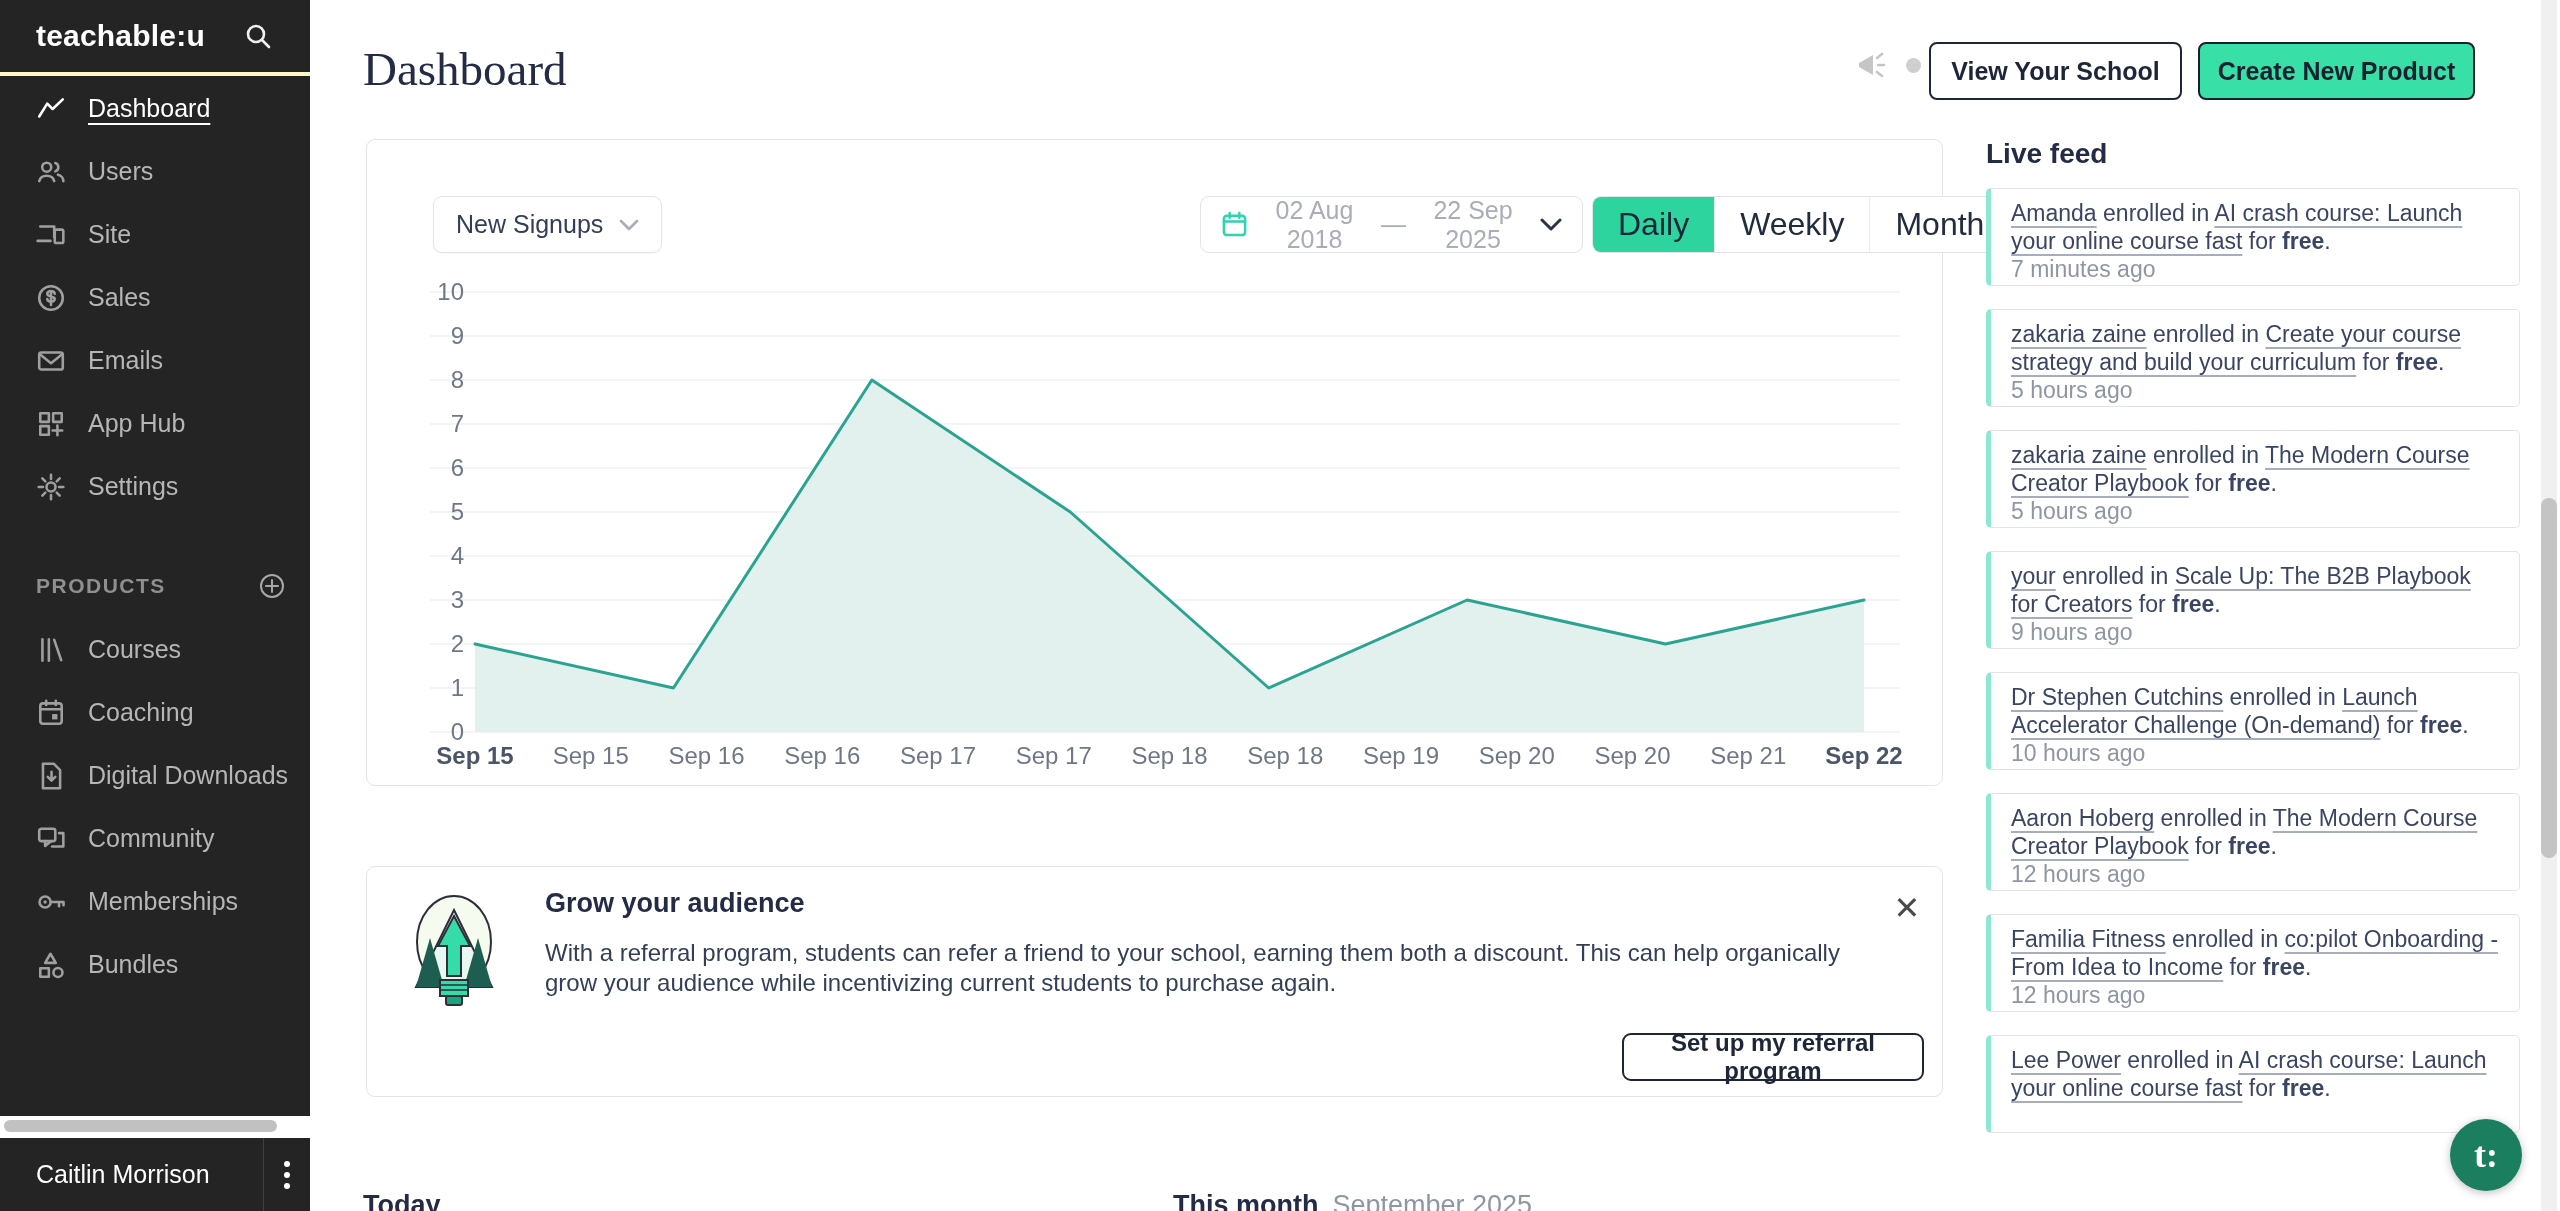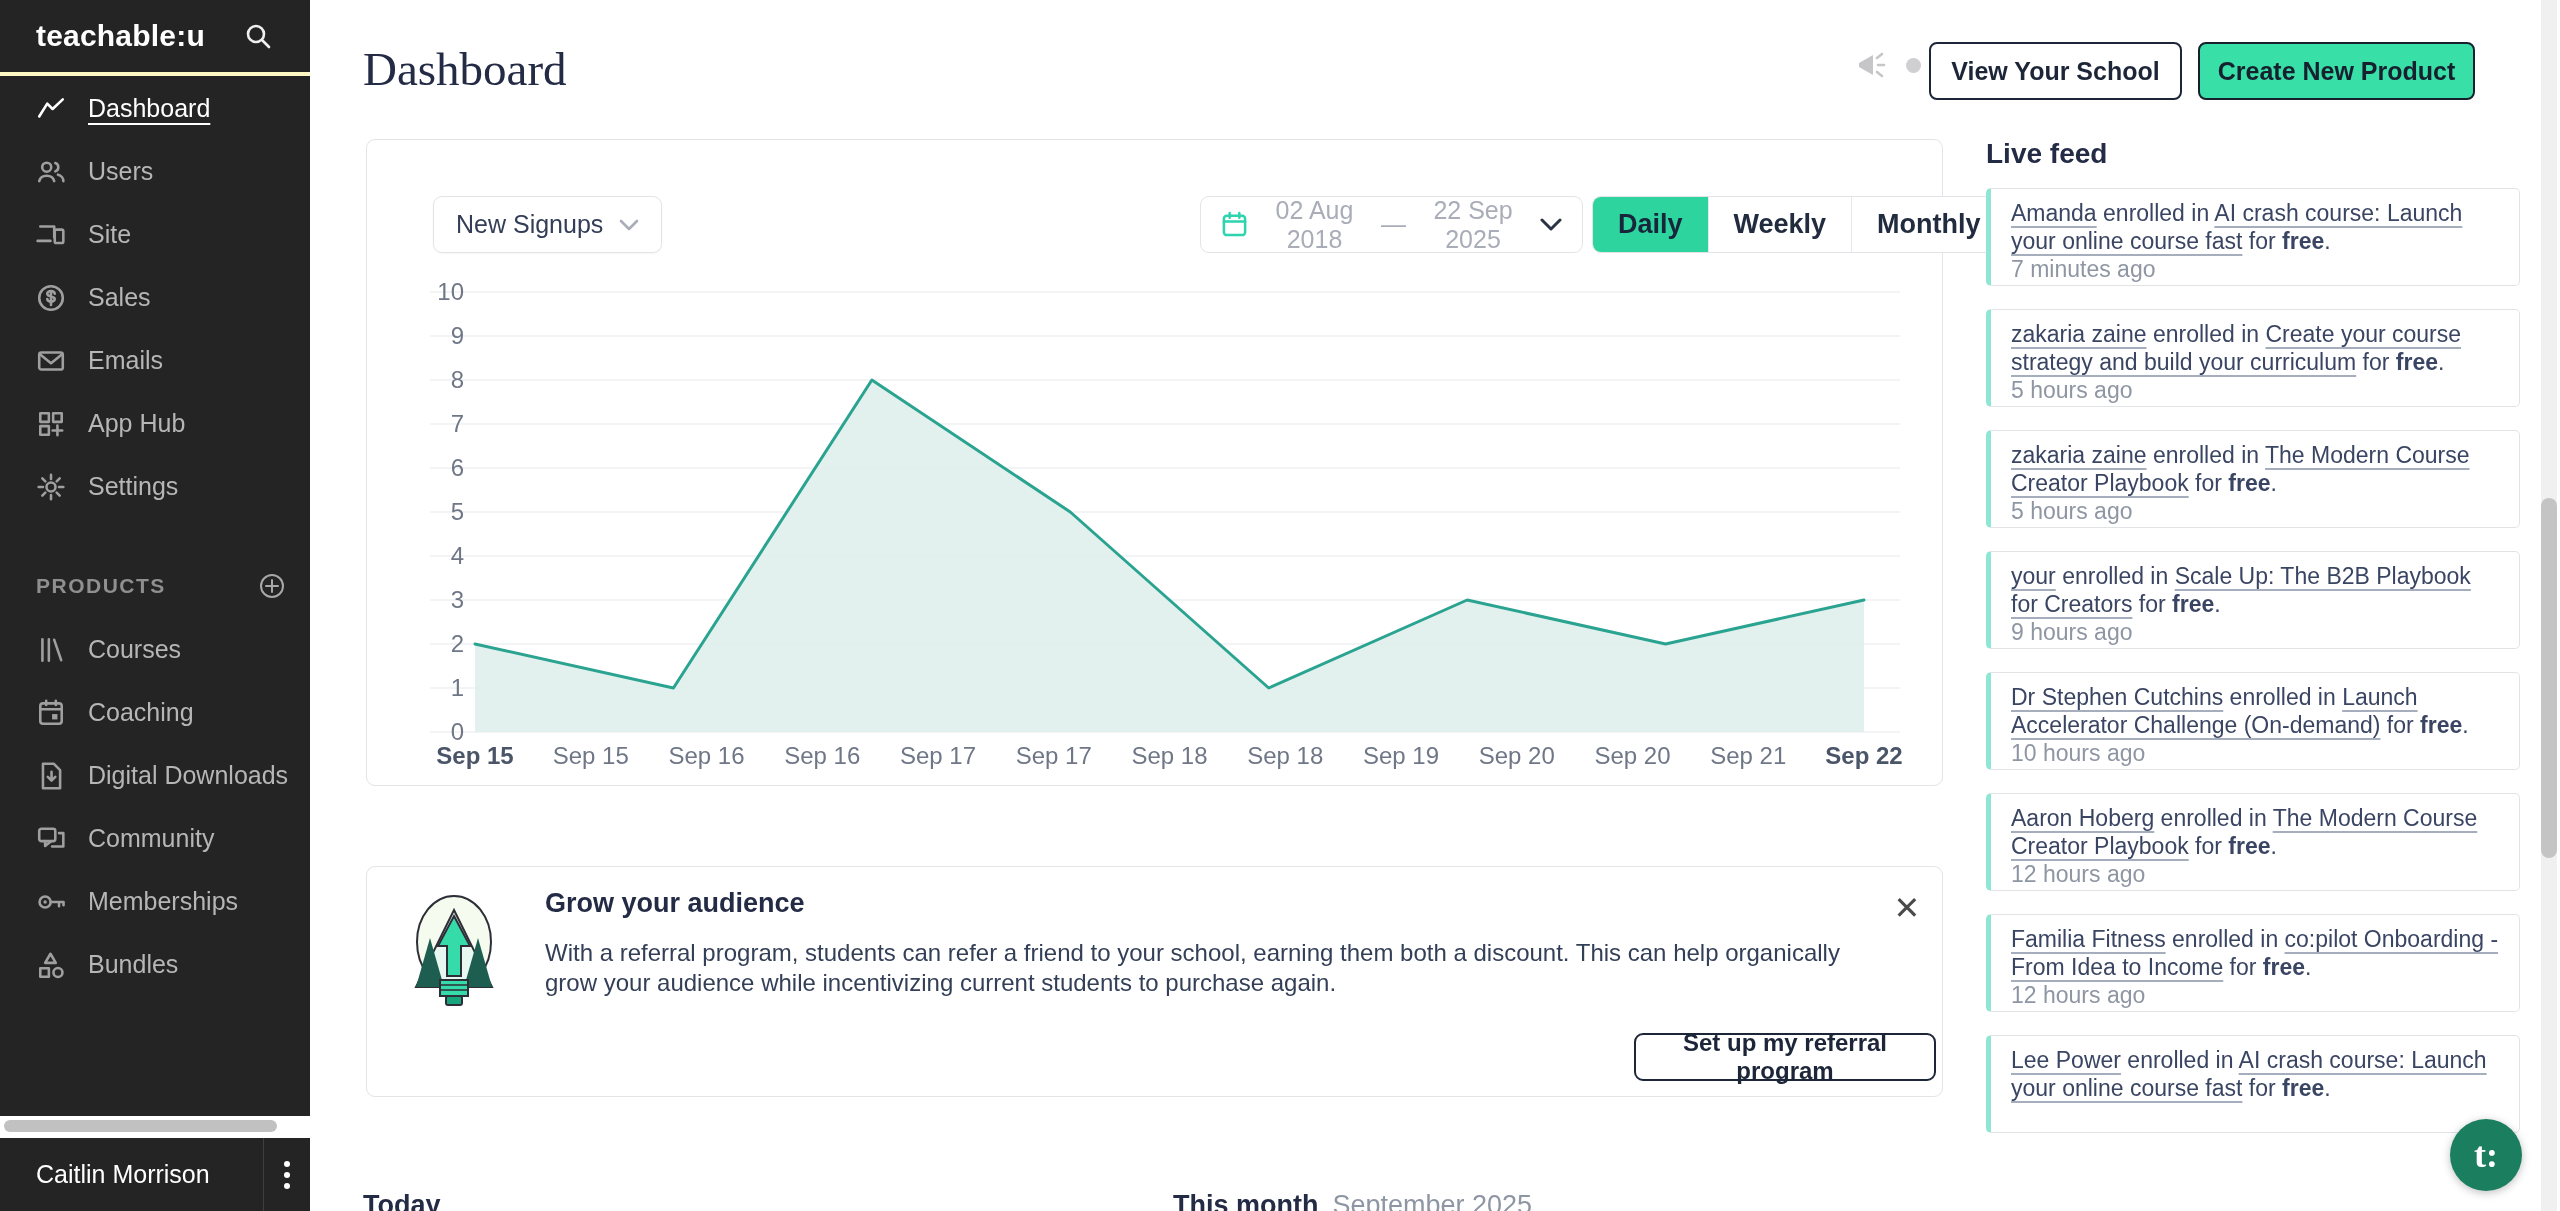--- a/index.html
+++ b/index.html
@@ -67,7 +67,7 @@
   .seg { position:absolute; left:1592px; top:196px; height:57px; display:flex;
     border:1px solid #e3e4e8; border-radius:9px; overflow:hidden; background:#fff; }
   .seg-btn { display:flex; align-items:center; justify-content:center; padding:0 25px;
-    font-size:27px; font-weight:700; color:#222c3f; background:#fff; border:none;
+    font-size:32px; font-weight:400; color:#222c3f; background:#fff; border:none;
     border-left:1px solid #e8e9ec; cursor:pointer; font-family:inherit; }
   .seg-btn:first-child { border-left:none; }
   .seg-btn.active { background:#2ed49e; color:#17263a; }

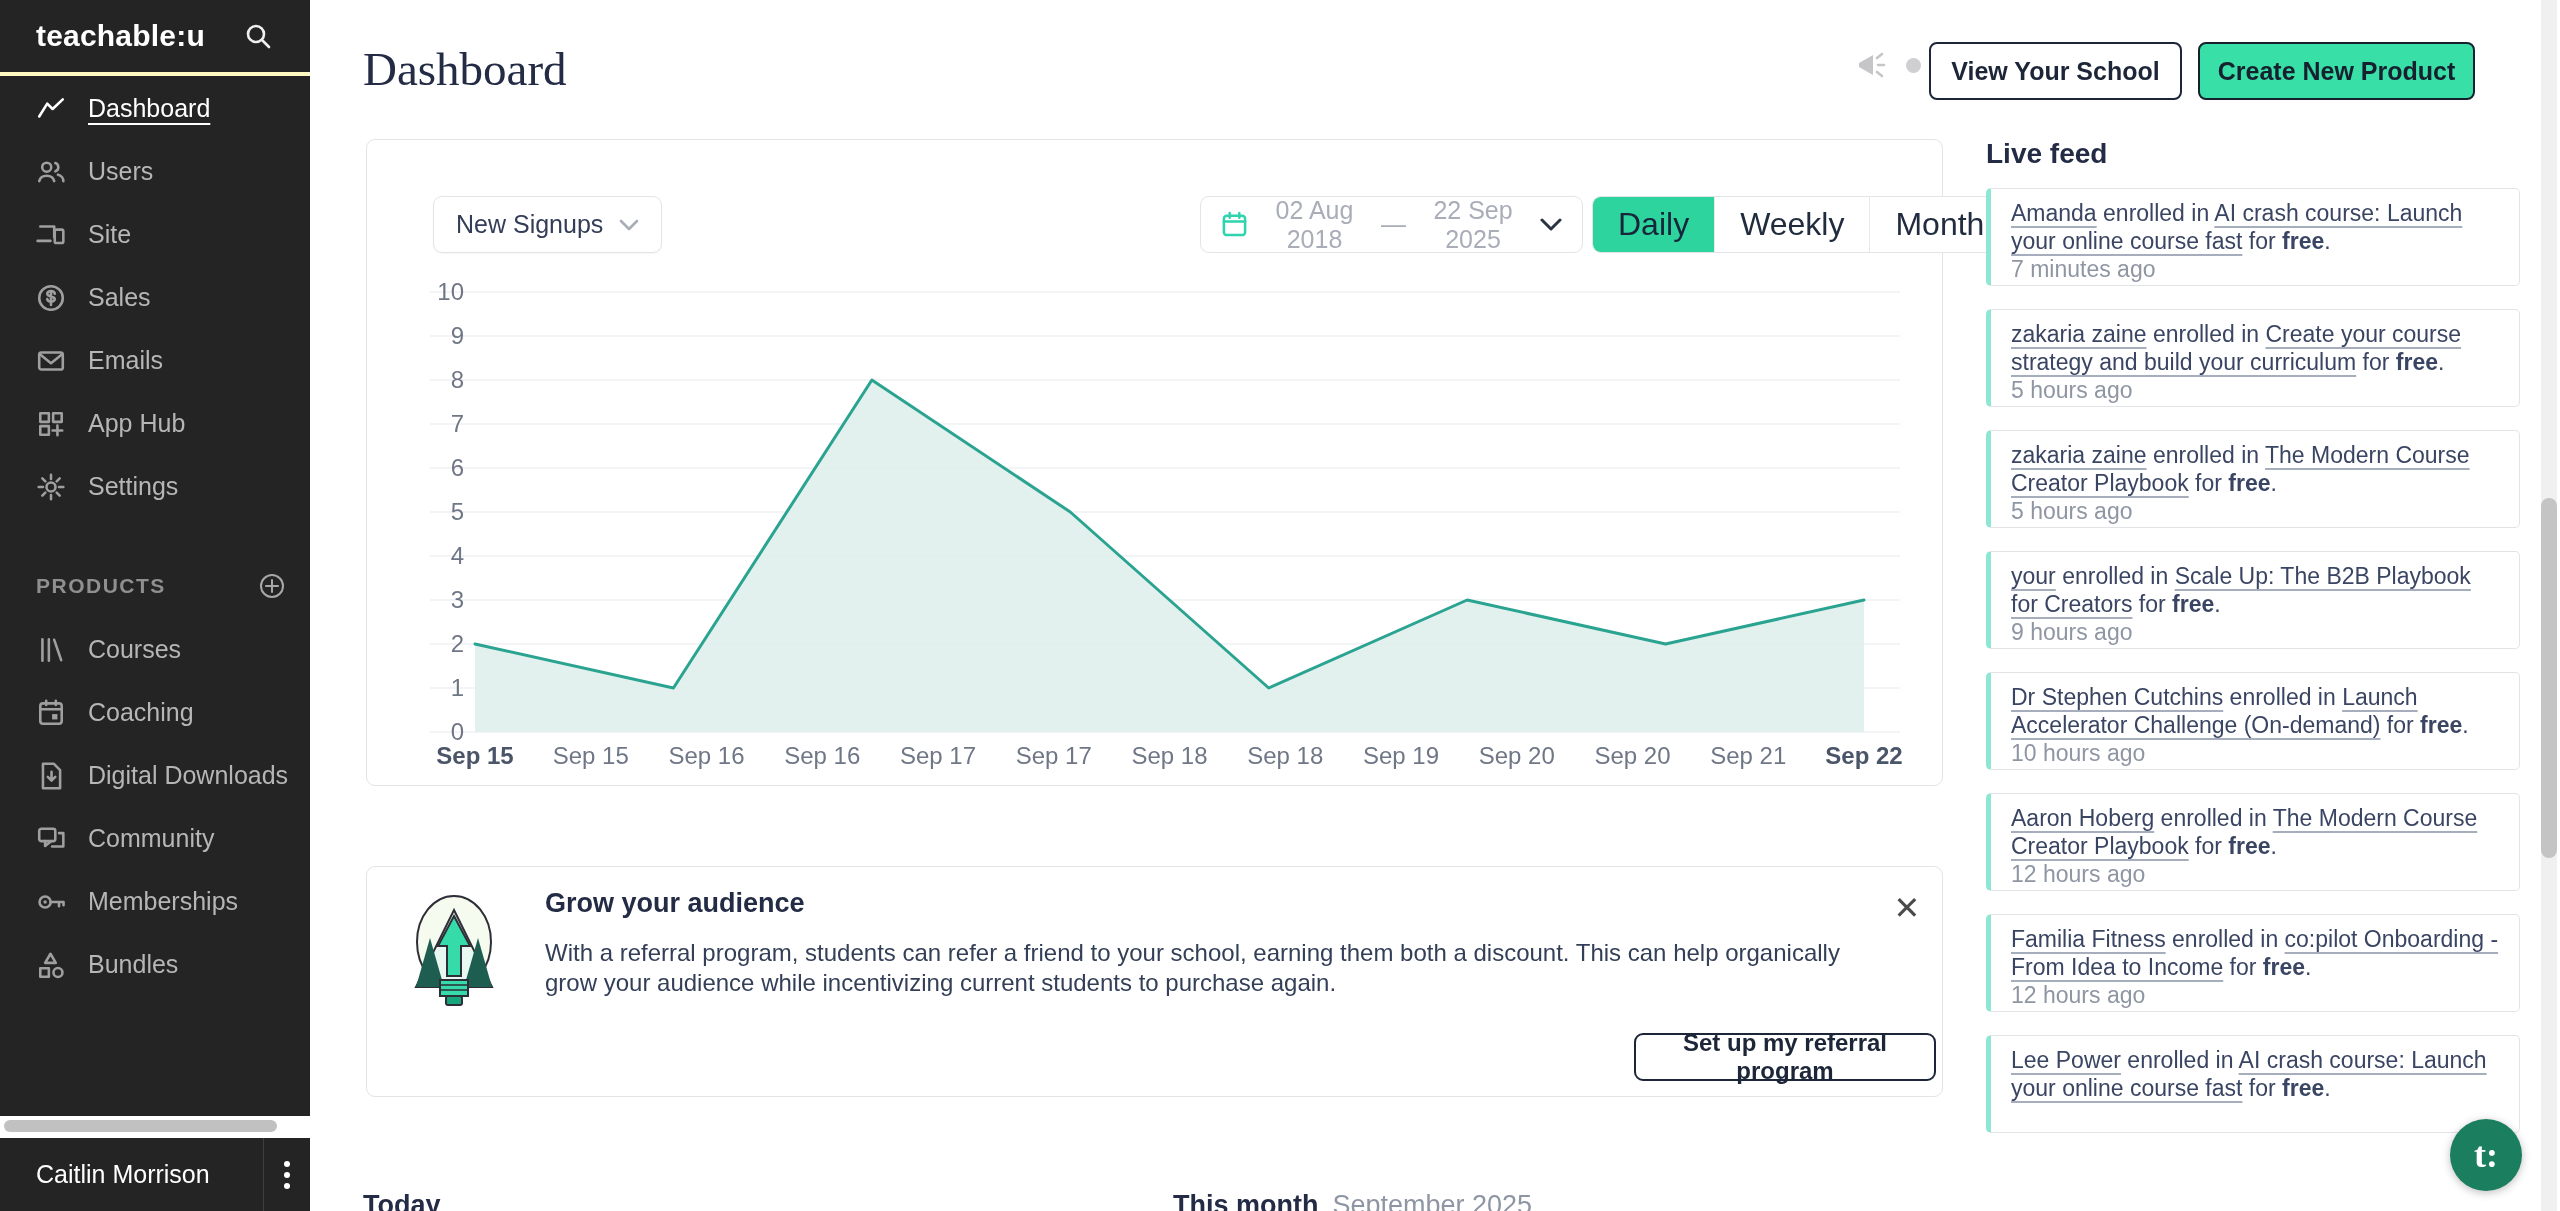--- a/index.html
+++ b/index.html
@@ -83,7 +83,7 @@
   .aud-close { position:absolute; left:1889px; top:890px; width:36px; height:36px;
     display:flex; align-items:center; justify-content:center; color:#4a4a4a; cursor:pointer; }
   .aud-btn { position:absolute; left:1622px; top:1033px; width:302px; height:48px;
-    font-size:24px; border-radius:9px;margin-left:12px; }
+    font-size:24px; border-radius:9px; }
 
   
   .feed-title { position:absolute; left:1986px; top:138px; font-size:28px; font-weight:700; color:#232b45; }

